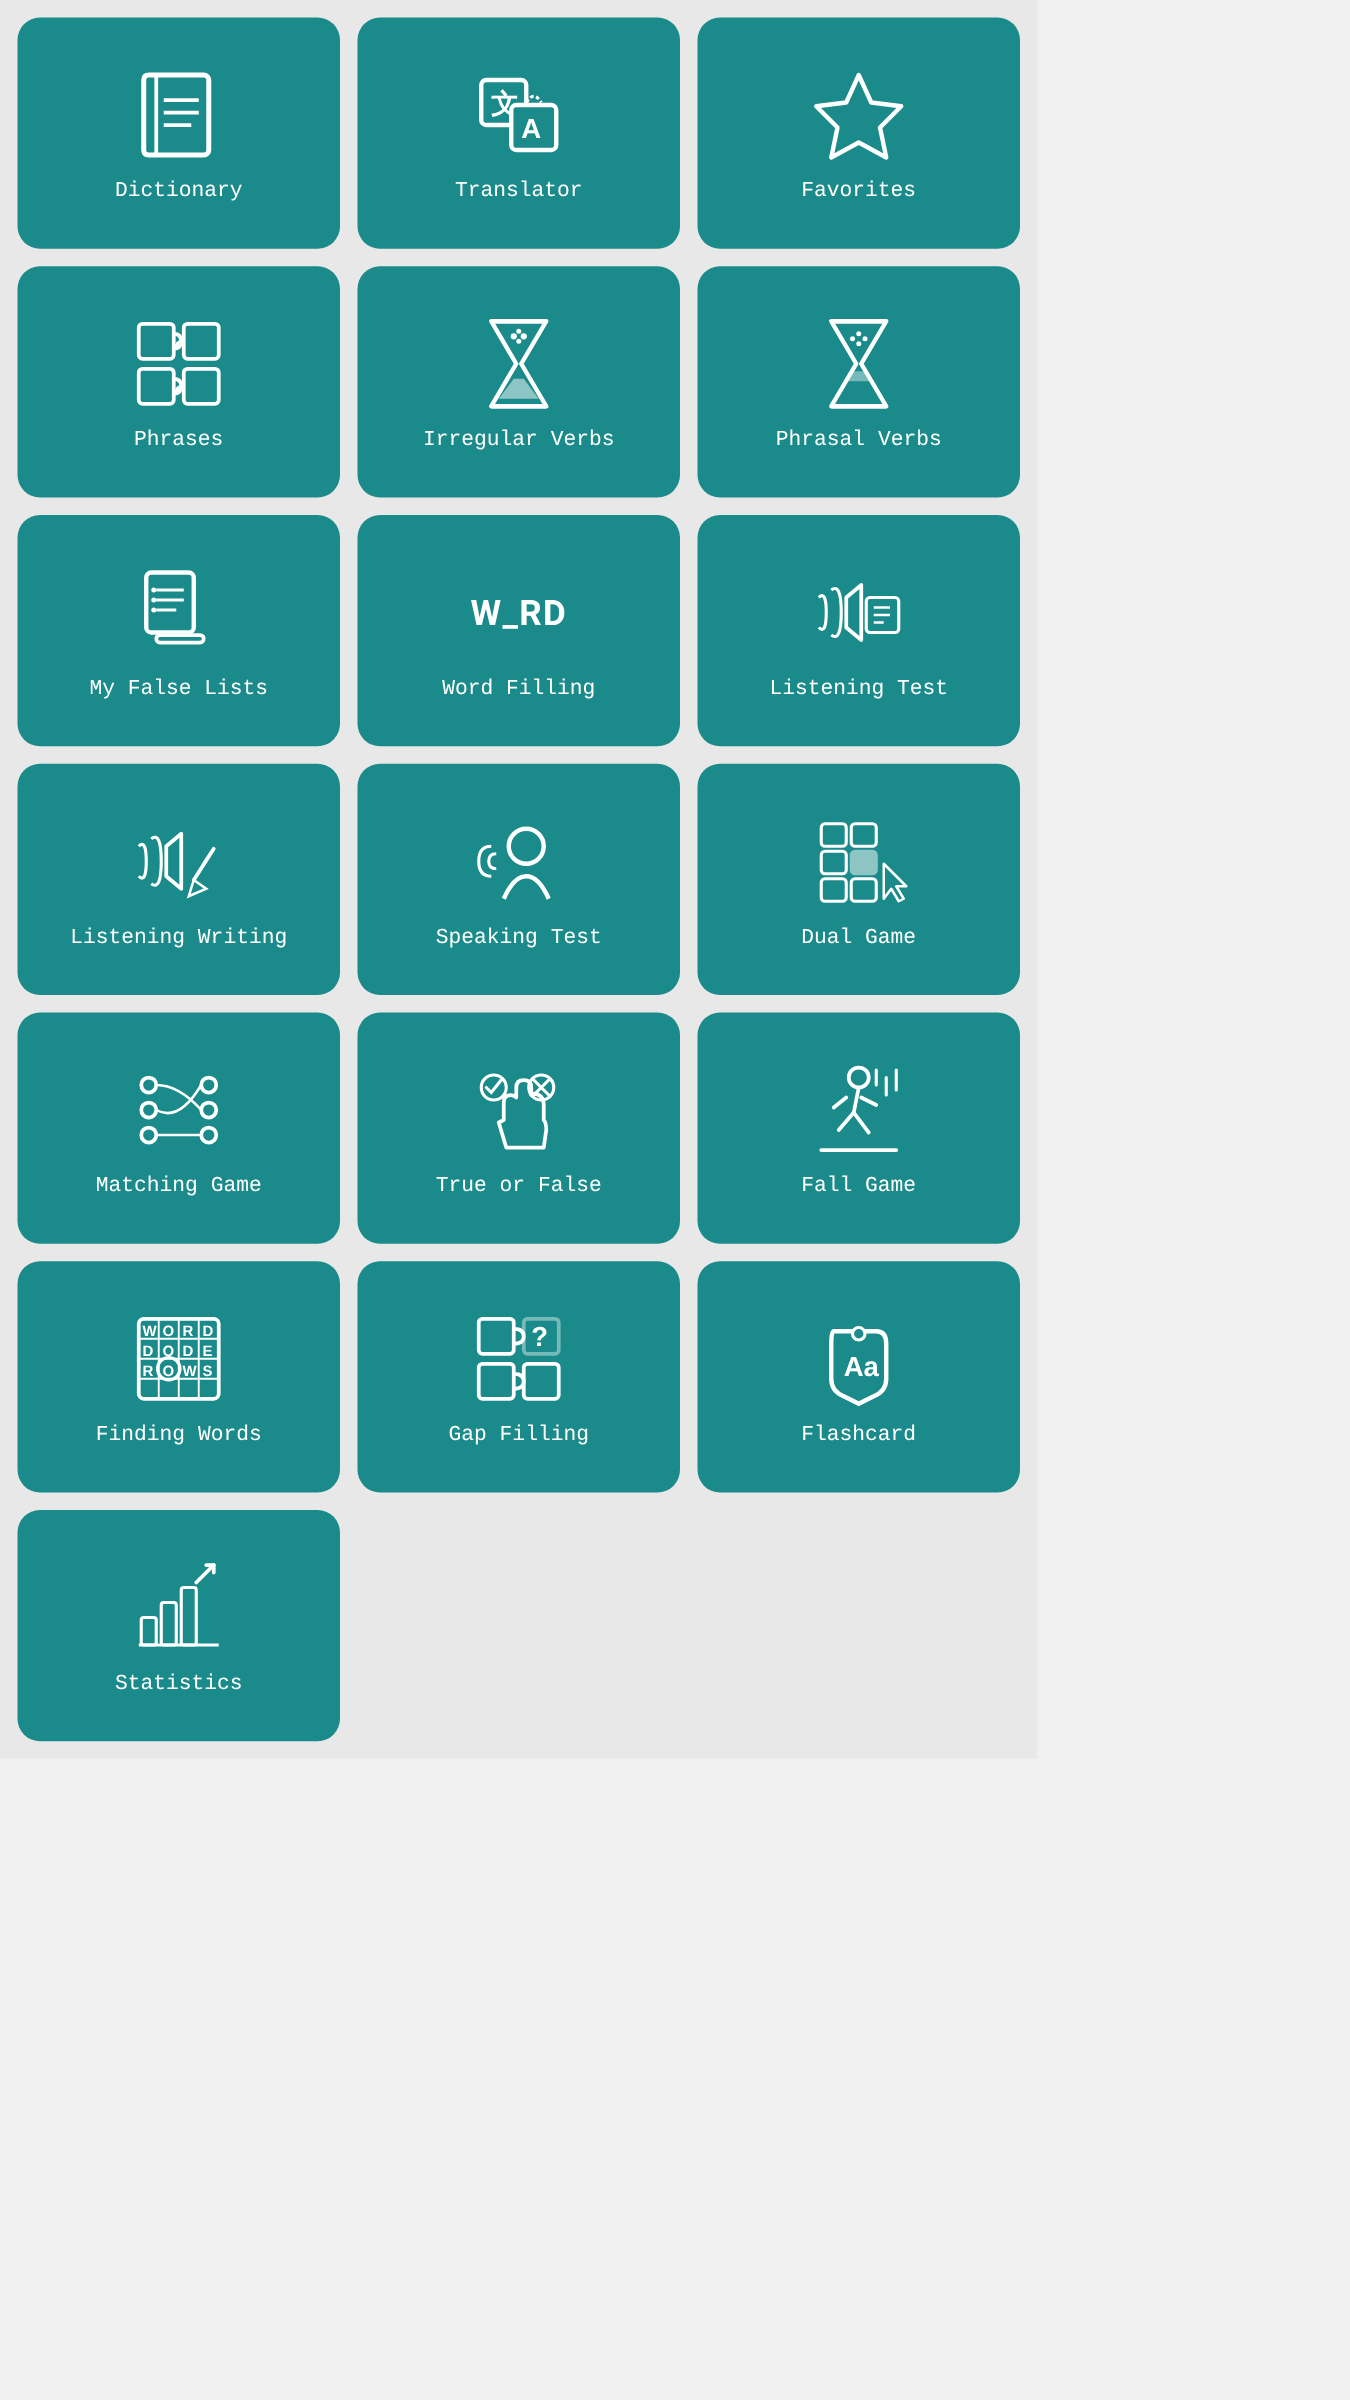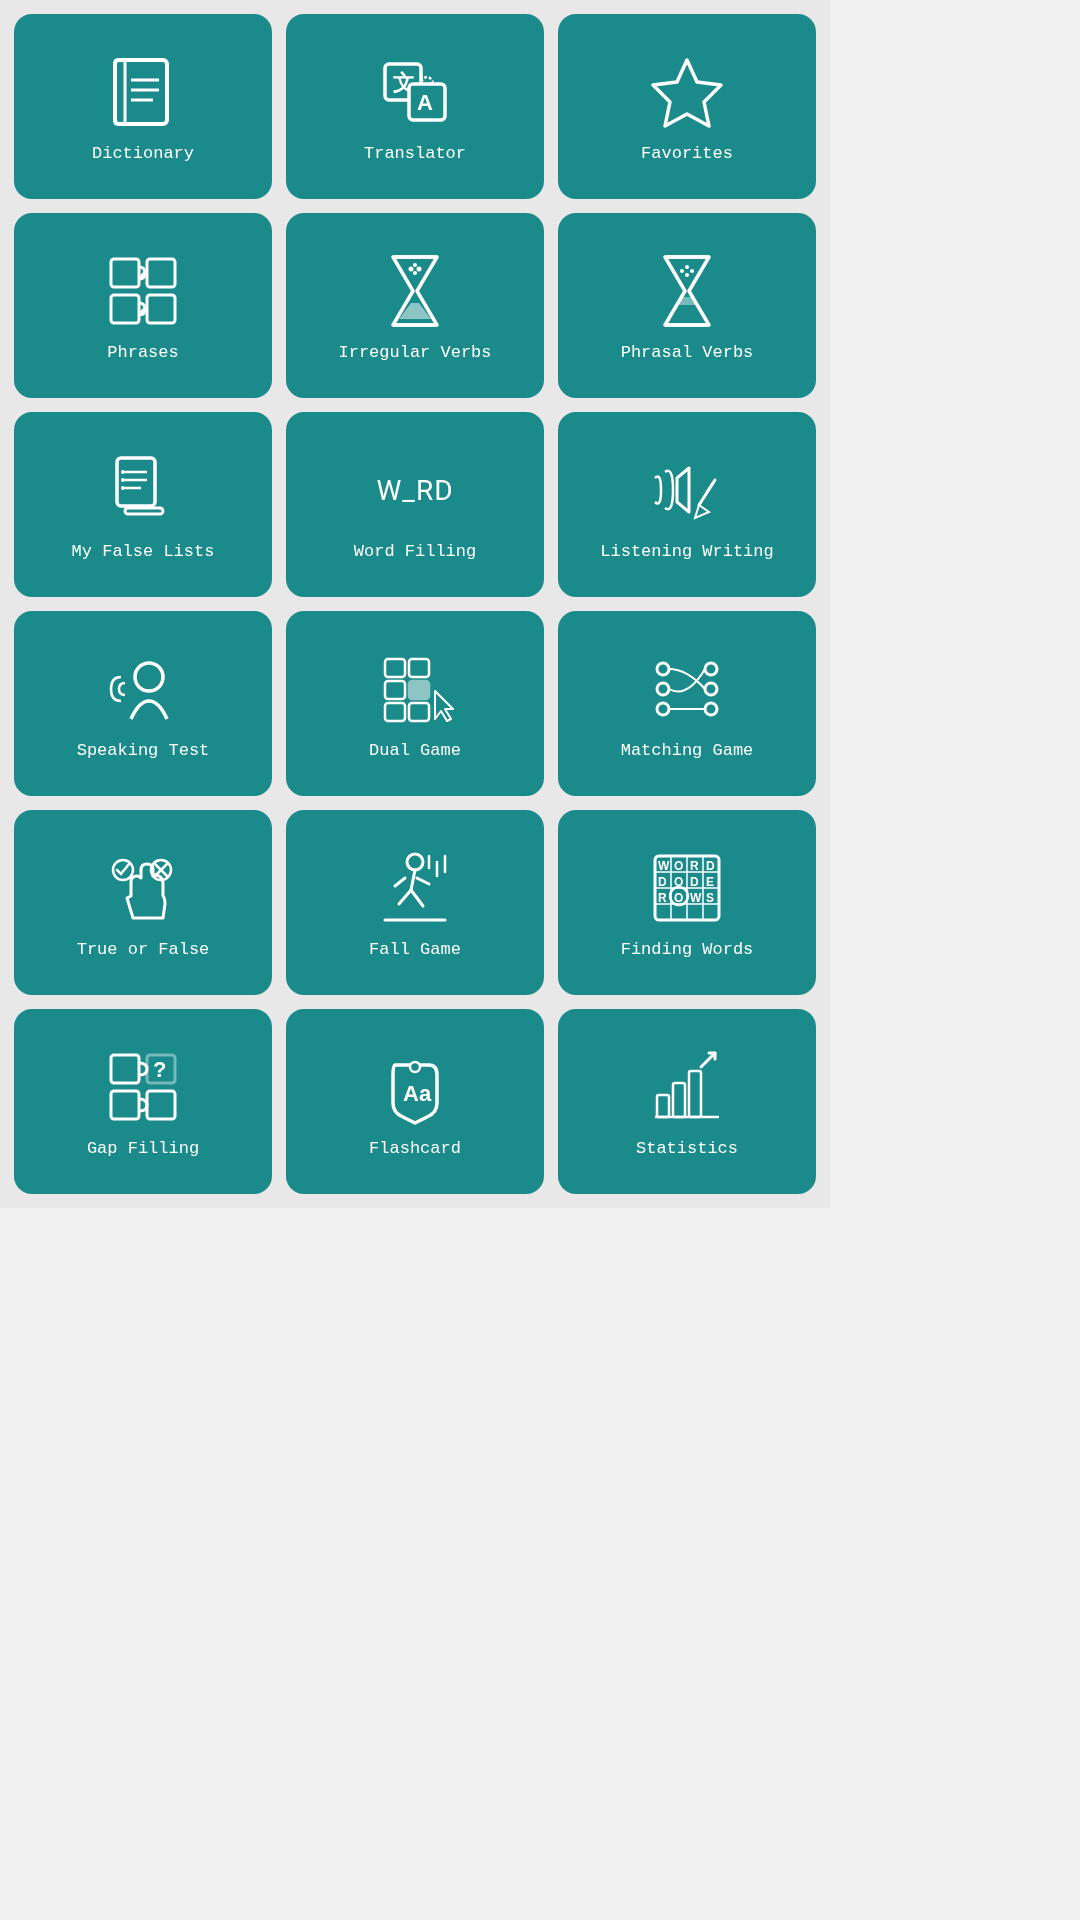--- a/index.html
+++ b/index.html
@@ -51,7 +51,7 @@
     .word-fill-text {
       color: #fff;
       font-size: 28px;
-      font-weight: 400;
+      font-weight: 700;
       letter-spacing: 1px;
     }
   </style>

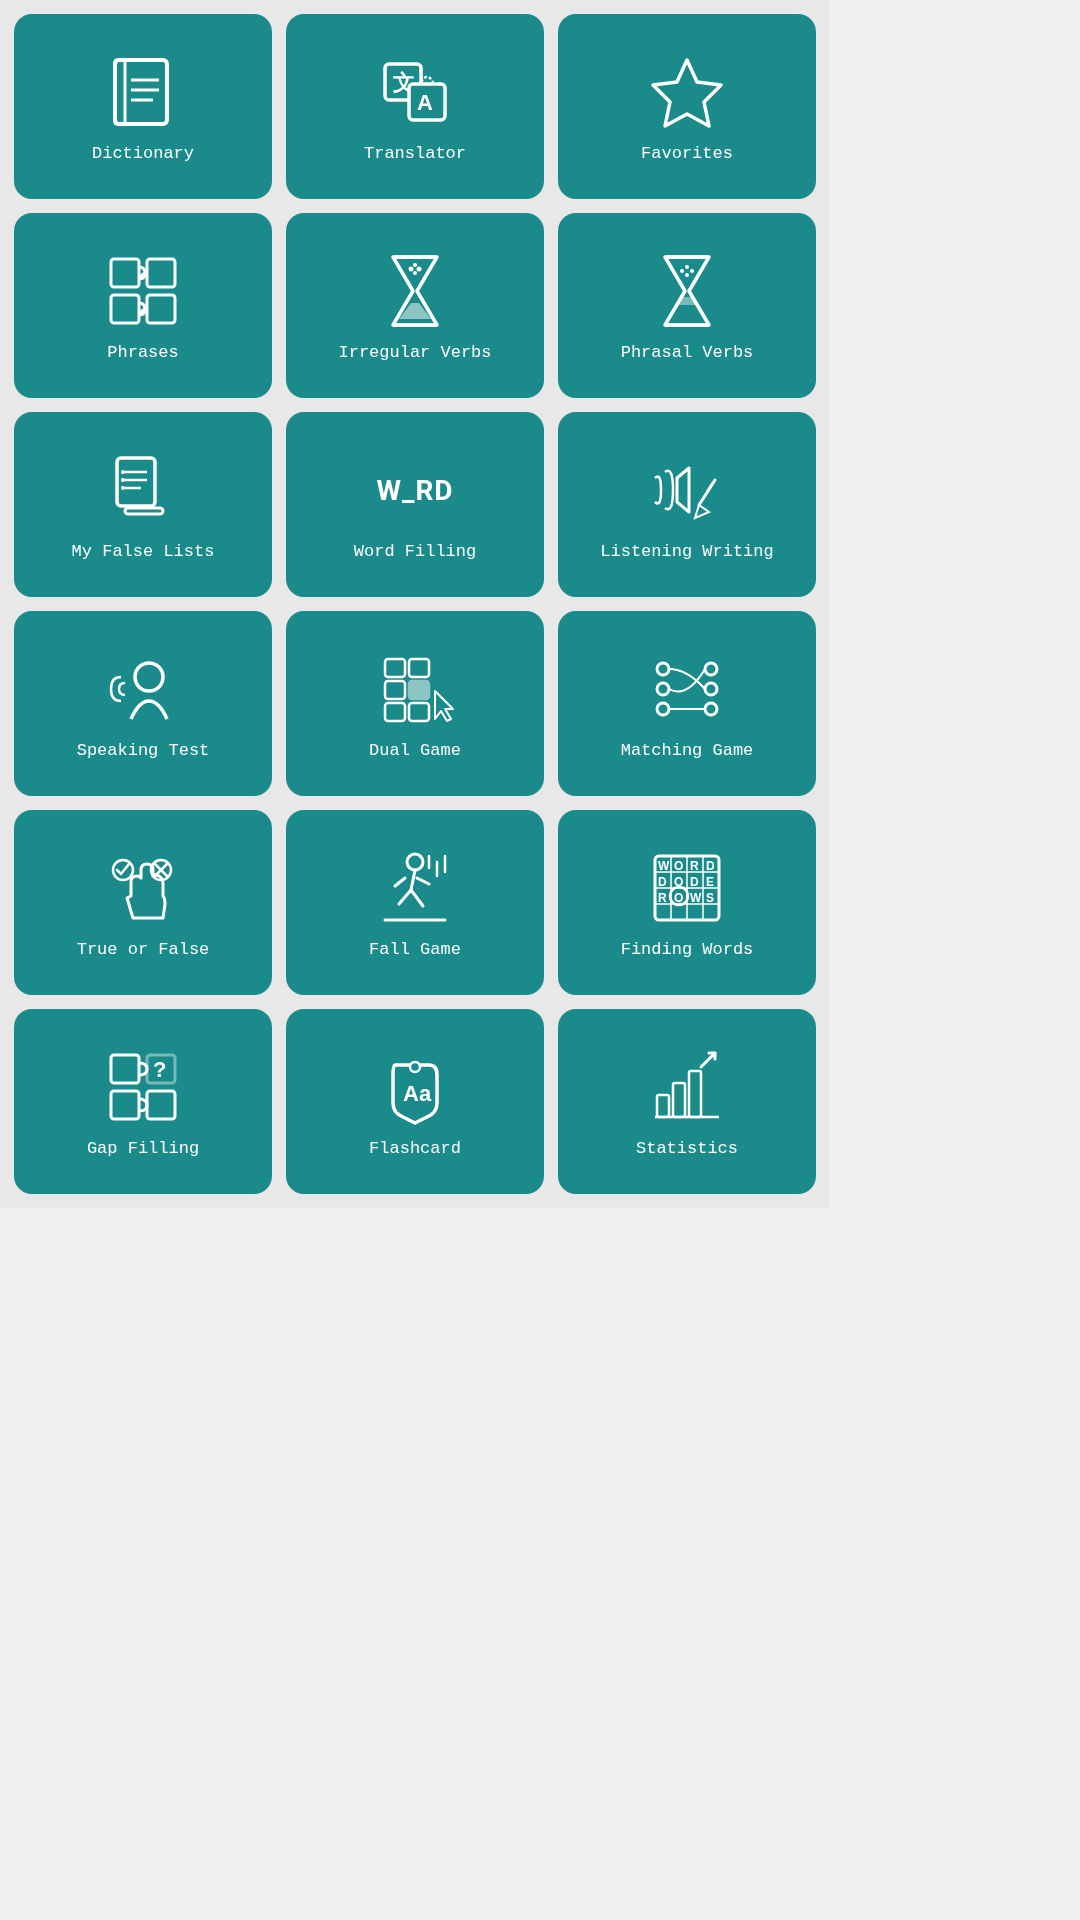--- a/index.html
+++ b/index.html
@@ -174,6 +174,23 @@
     <span class="tile-label">Word Filling</span>
   </div>
 
+  <div class="tile">
+    <div class="tile-icon">
+      <svg viewBox="0 0 80 80" fill="none" xmlns="http://www.w3.org/2000/svg">
+
+        <path d="M8 28 Q14 22 14 40 Q14 58 8 52" stroke="white" stroke-width="2.5" fill="none"></path>
+        <path d="M18 22 Q26 16 26 40 Q26 64 18 58" stroke="white" stroke-width="2.5" fill="none"></path>
+
+        <polygon points="30,28 42,18 42,62 30,52" stroke="white" stroke-width="3" fill="none" stroke-linejoin="round"></polygon>
+
+        <rect x="46" y="28" width="26" height="28" rx="3" stroke="white" stroke-width="2.5" fill="none"></rect>
+        <line x1="52" y1="36" x2="65" y2="36" stroke="white" stroke-width="2"></line>
+        <line x1="52" y1="42" x2="65" y2="42" stroke="white" stroke-width="2"></line>
+        <line x1="52" y1="48" x2="60" y2="48" stroke="white" stroke-width="2"></line>
+      </svg>
+    </div>
+    <span class="tile-label">Listening Test</span>
+  </div>
 
   <div class="tile">
     <div class="tile-icon">

